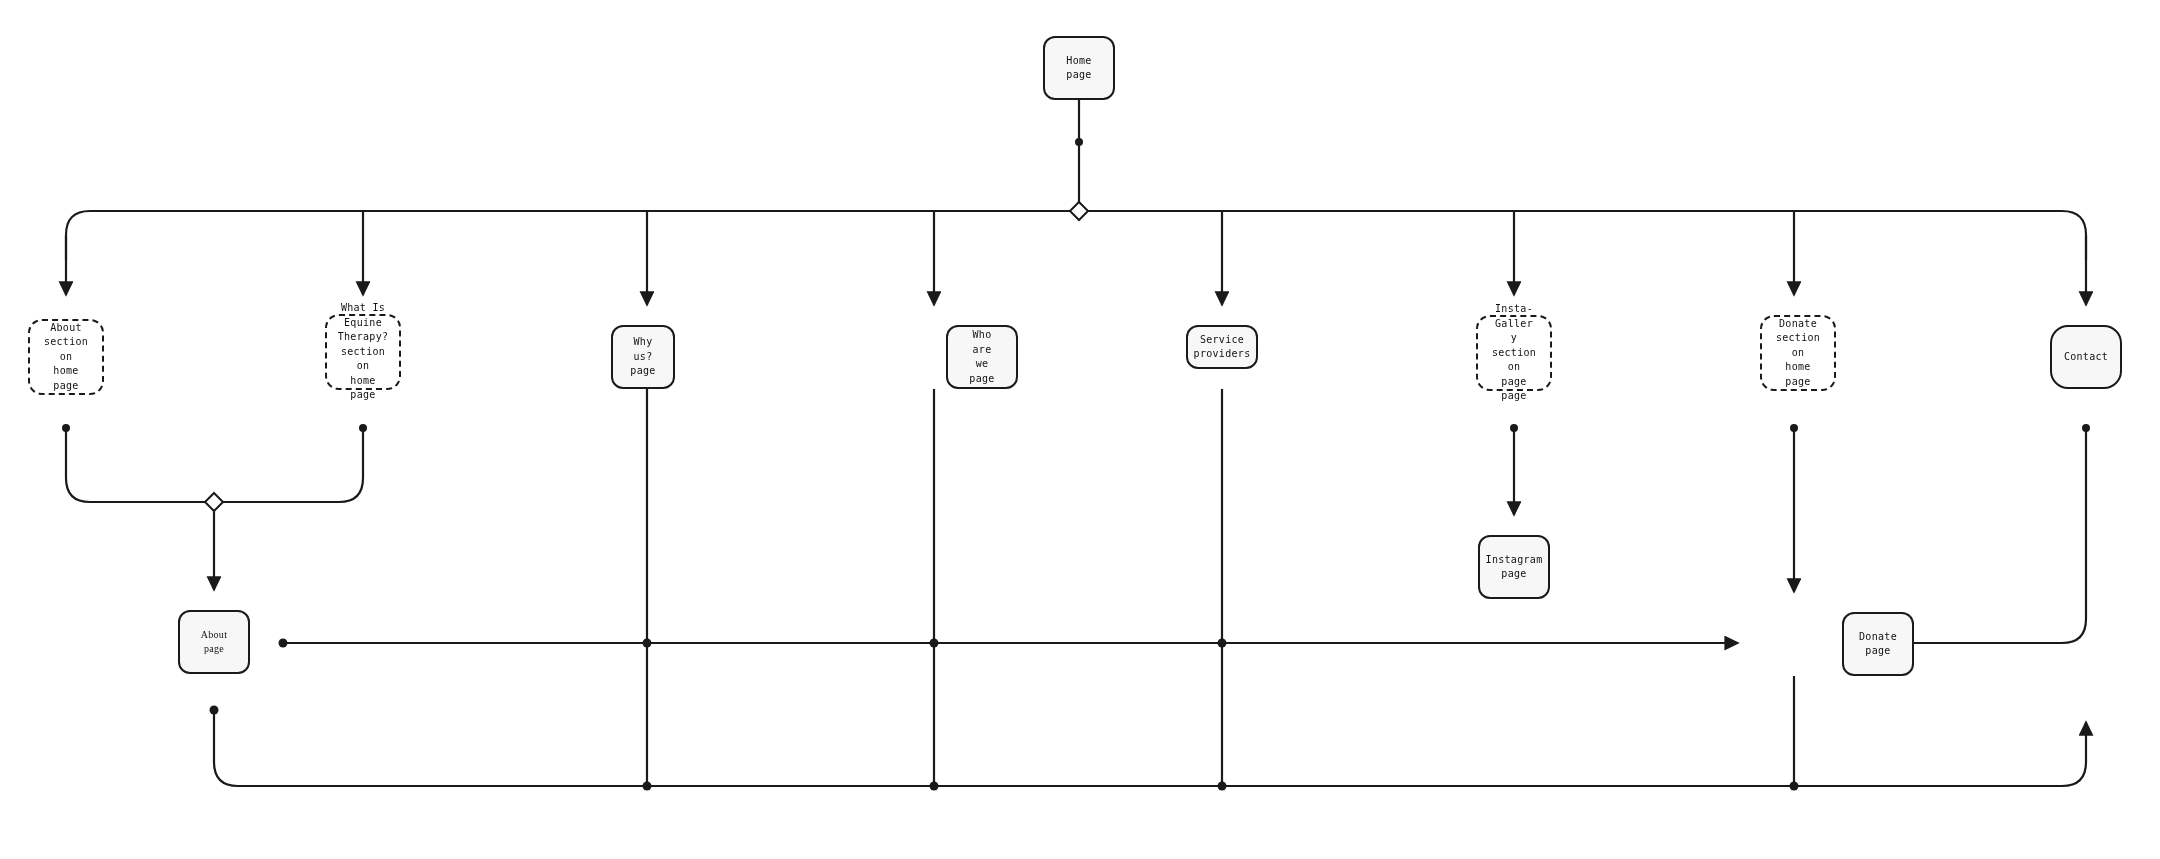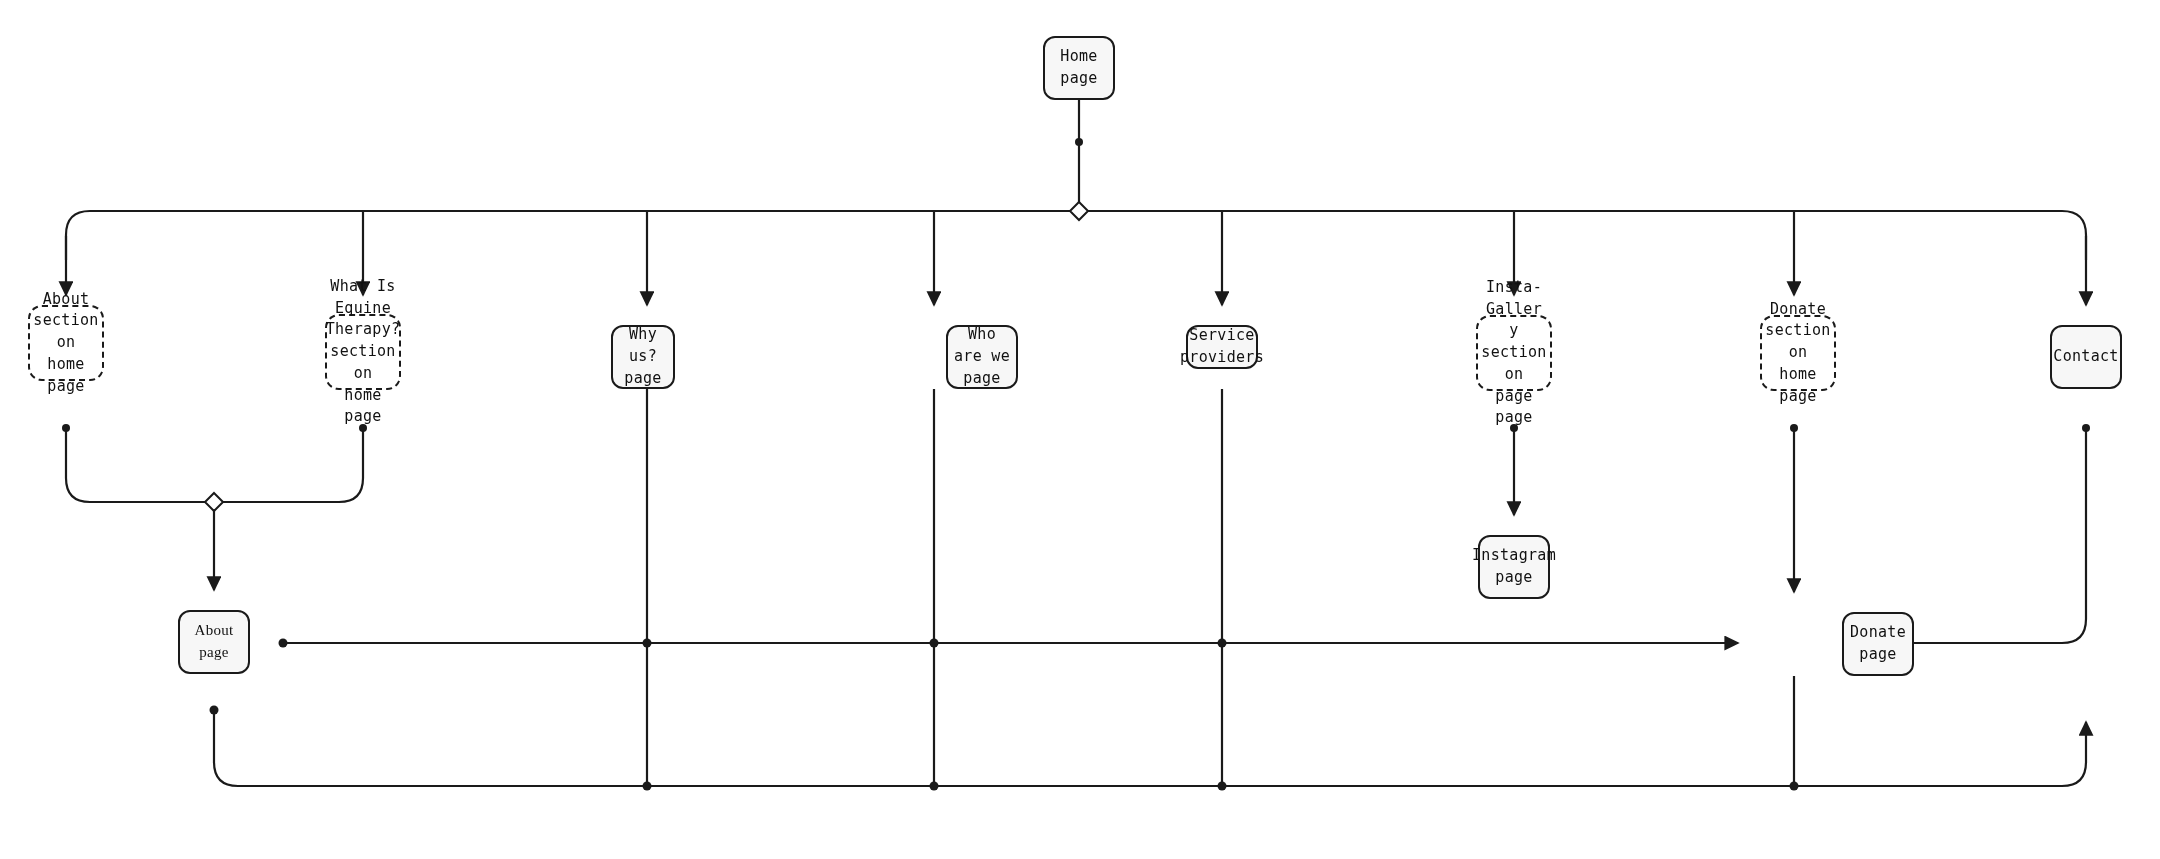--- a/index.html
+++ b/index.html
@@ -37,11 +37,11 @@
     align-items: center;
     justify-content: center;
     text-align: center;
-    font-size: 15px;
+    font-size: 10px;
     line-height: 1.45;
     letter-spacing: 0.3px;
     color: #111111;
-    padding: 4px 6px;
+    padding: 4px 18px;
     z-index: 5;
   }
   .node.dashed {

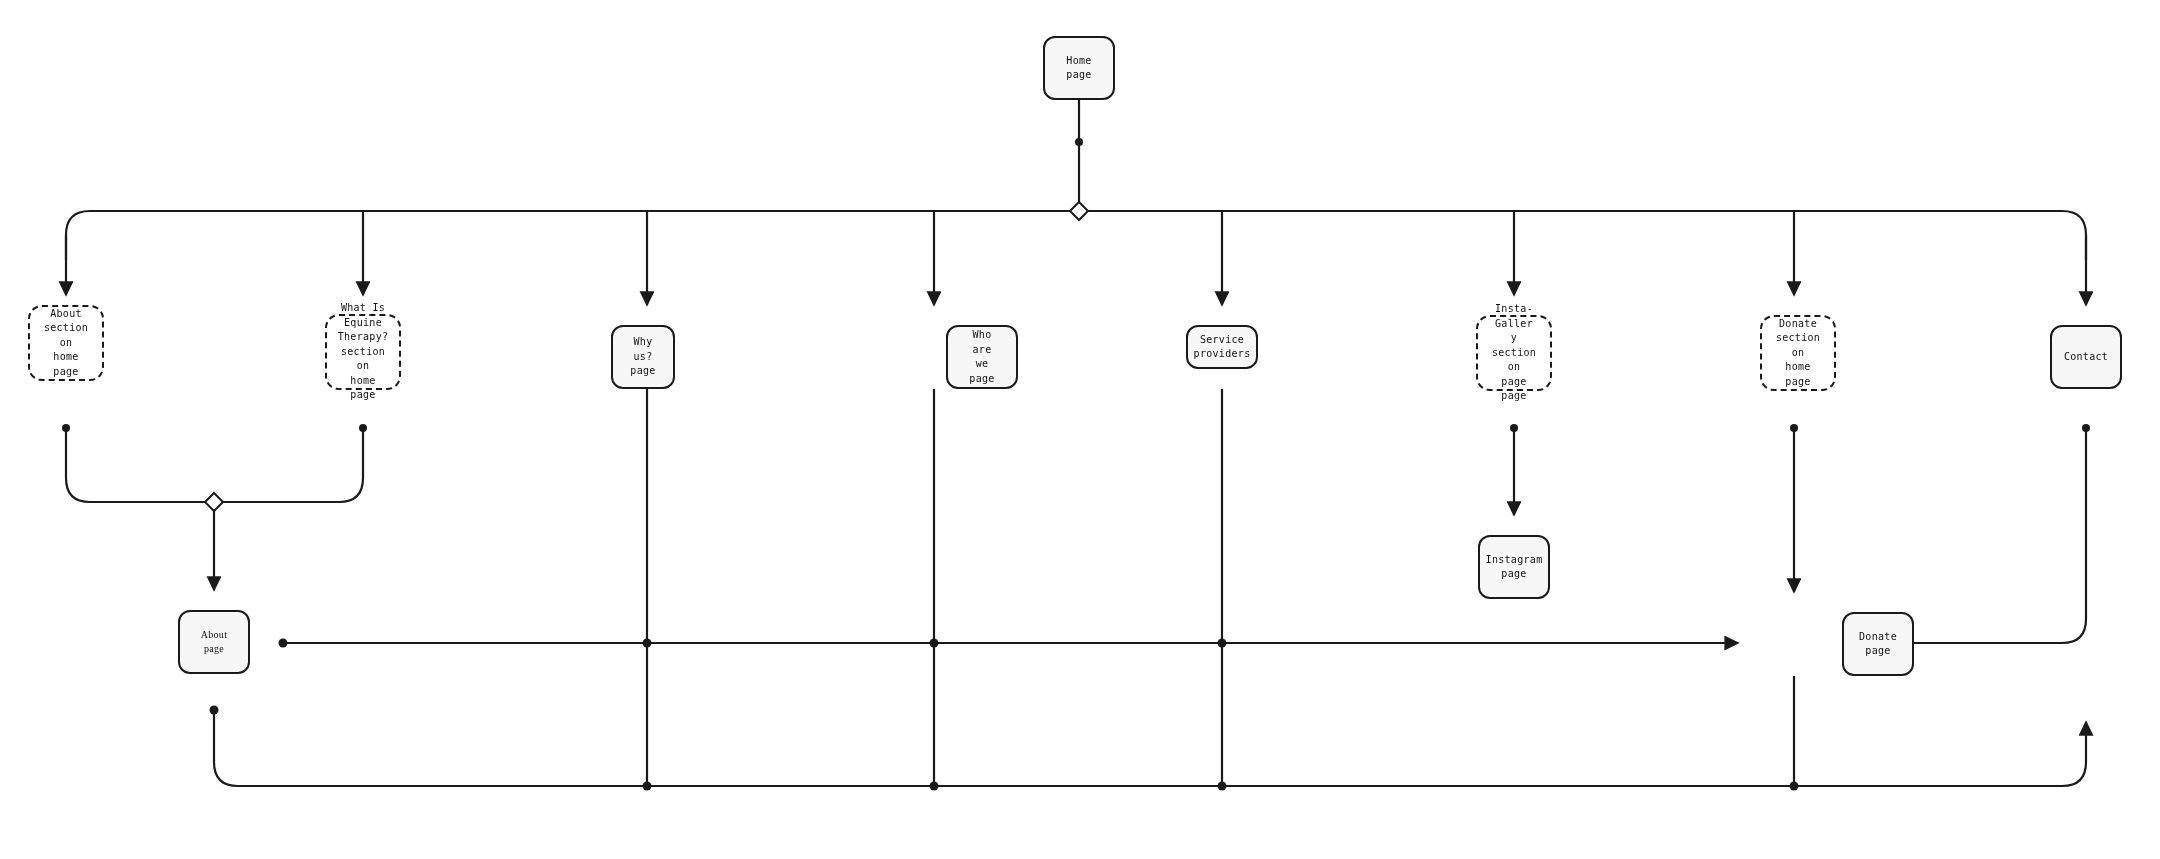--- a/index.html
+++ b/index.html
@@ -131,7 +131,7 @@
     <span class="label">Home page</span>
   </div>
 
-  <div class="node dashed" style="left:28px; top:305px; width:76px; height:76px;">
+  <div class="node dashed" style="left:28px; top:319px; width:76px; height:76px;">
     <span class="label">About
 section on
 home page</span>

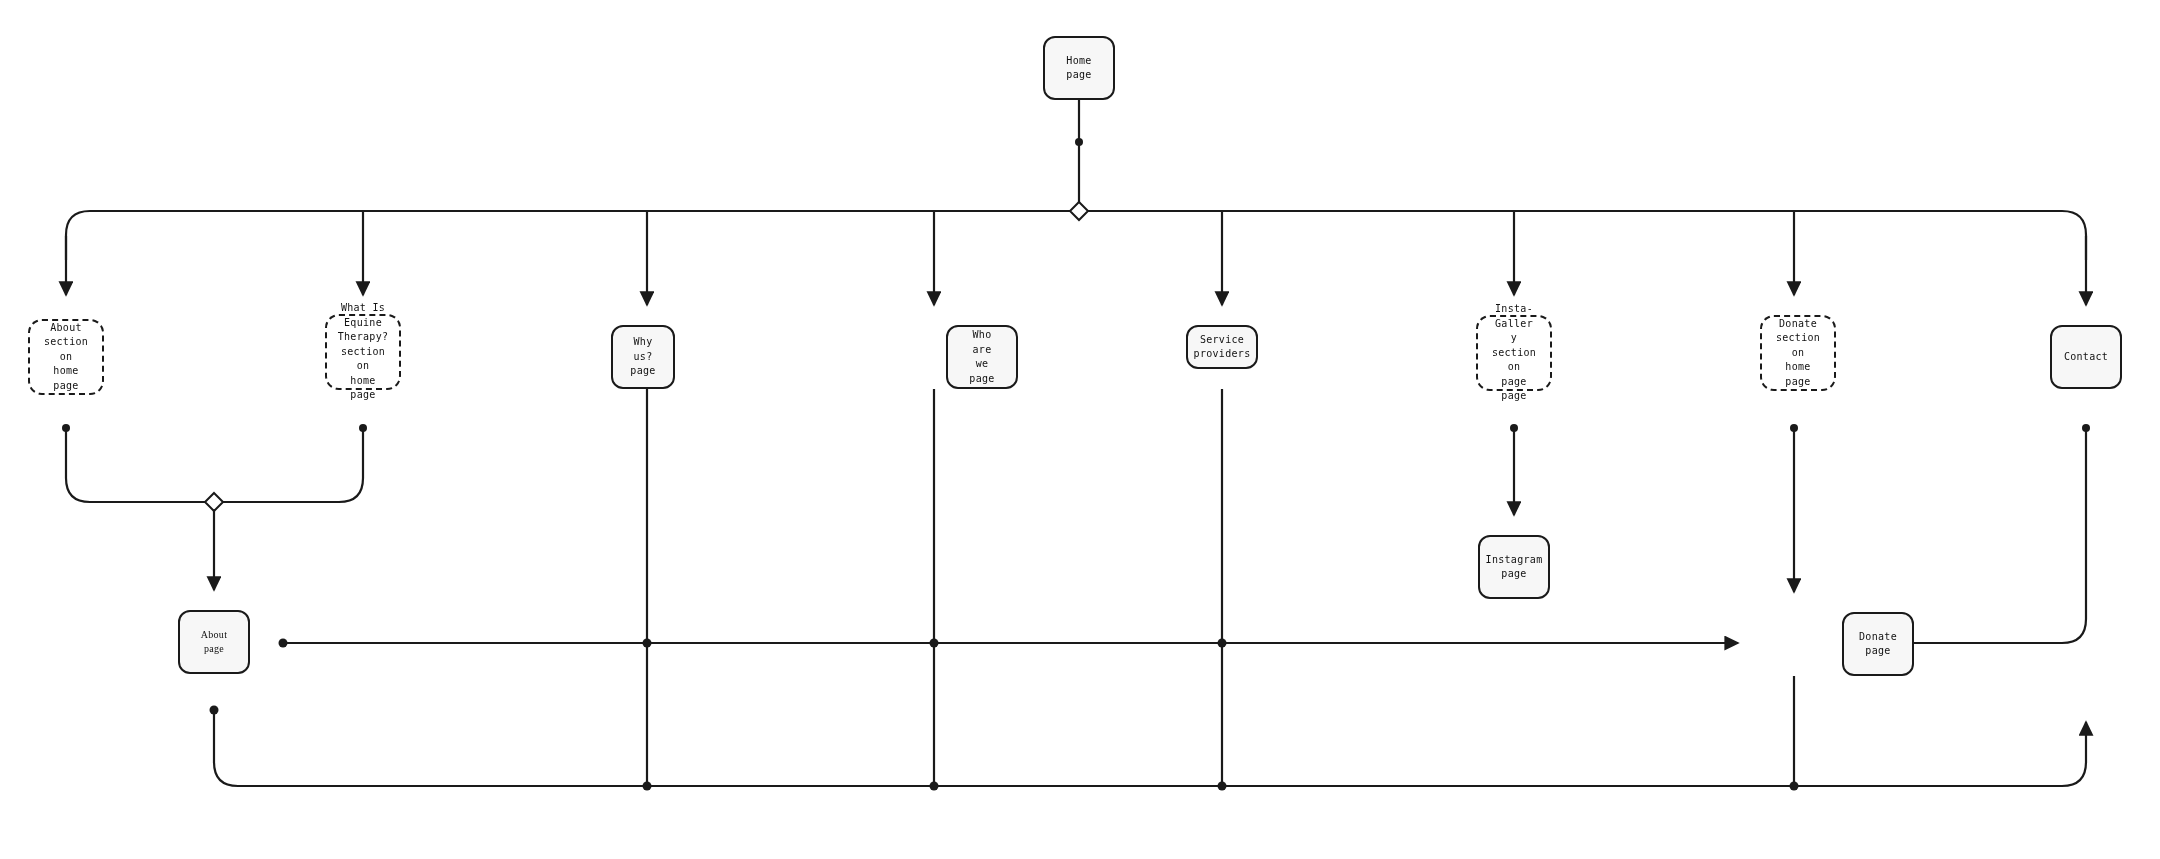--- a/index.html
+++ b/index.html
@@ -171,7 +171,7 @@
 home page</span>
   </div>
 
-  <div class="node" style="left:2050px; top:325px; width:72px; height:64px;">
+  <div class="node" style="left:2050px; top:325px; width:72px; height:64px;border-radius:18px;">
     <span class="label">Contact</span>
   </div>
 

